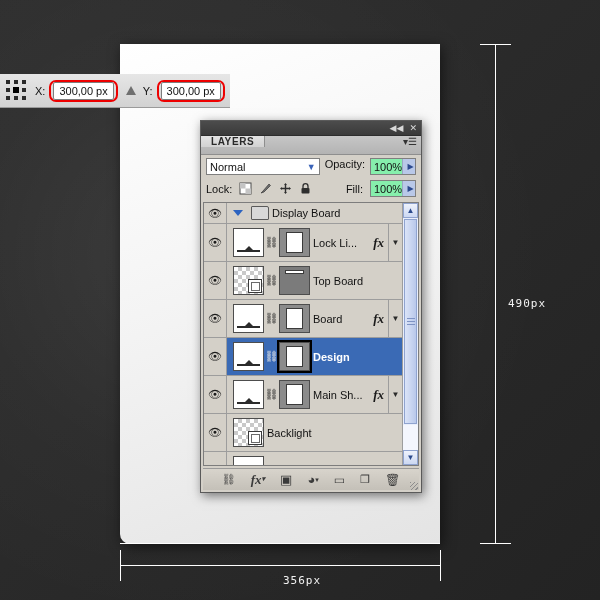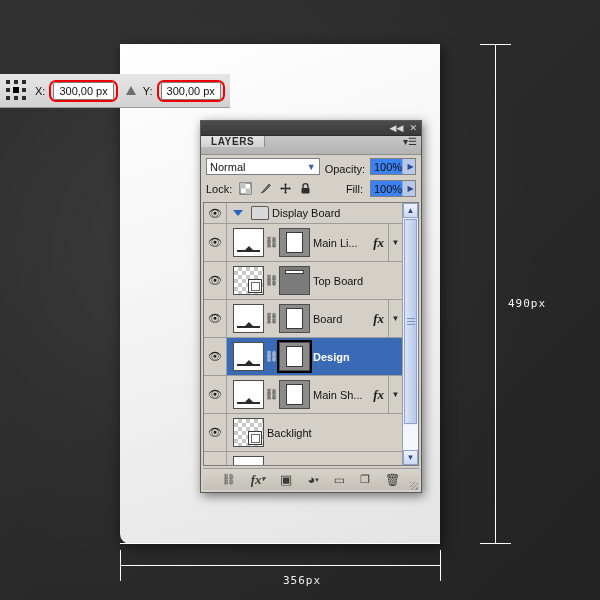--- a/index.html
+++ b/index.html
@@ -77,7 +77,7 @@
   }
   #tabrow .menubtn{margin-left:auto;display:flex;align-items:center;padding:0 4px;color:#333;font-size:10px;}
   .panelrow{
-    display:flex;align-items:flex-end;gap:5px;padding:3px 5px;box-sizing:border-box;
+    display:flex;align-items:flex-start;gap:5px;padding:3px 5px;box-sizing:border-box;
     background:#d4d0c8;
   }
   .select{

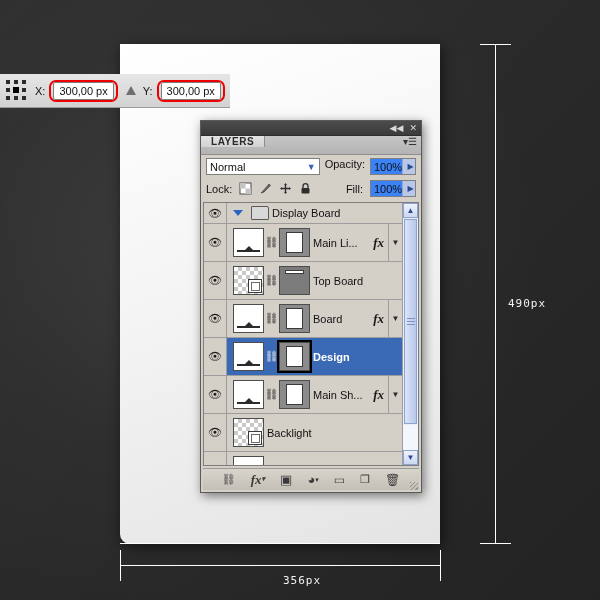--- a/index.html
+++ b/index.html
@@ -87,7 +87,7 @@
   .select .arrow{margin-left:auto;color:#3a63b8;font-size:9px;}
   .lbl{font-size:11px;color:#111;white-space:nowrap;}
   .spin{
-    width:46px;height:17px;background:#3b82f6;border:1px solid #7f7f7f;
+    width:46px;height:17px;background:#86efac;border:1px solid #7f7f7f;
     display:flex;align-items:center;box-sizing:border-box;font-size:11px;
   }
   .spin span{padding-left:3px;}

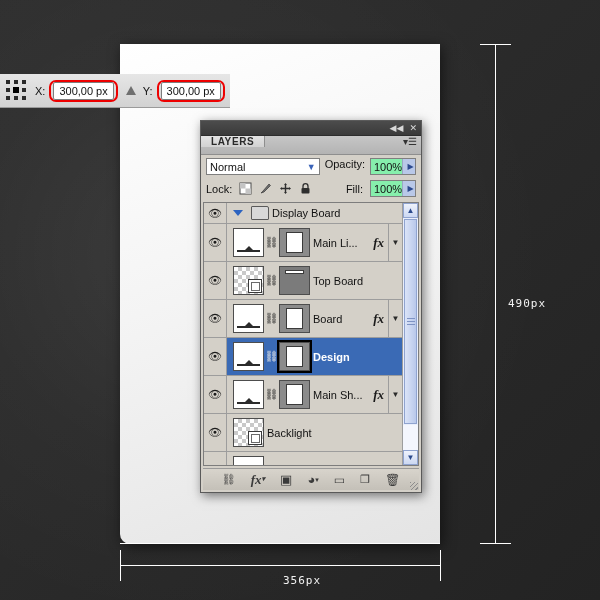--- a/index.html
+++ b/index.html
@@ -283,7 +283,7 @@
               <div class="inner"></div>
             </div>
         </div>
-        <div class="lname">Main Li...</div>
+        <div class="lname">Lock Li...</div>
         <div class="fx">fx</div>
         <div class="chev">▼</div>
       </div>

